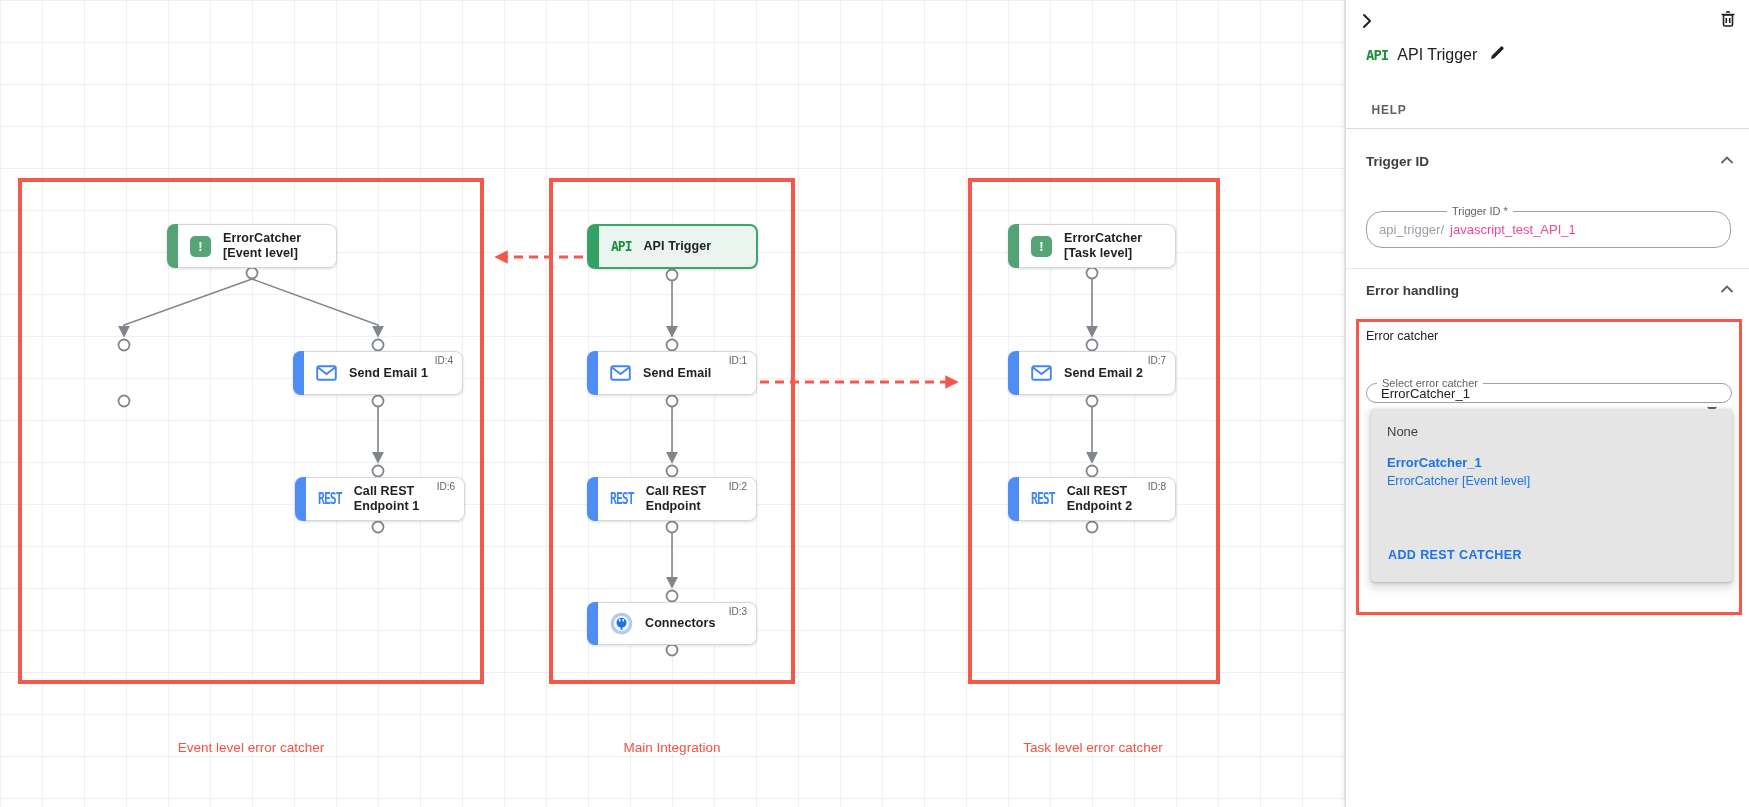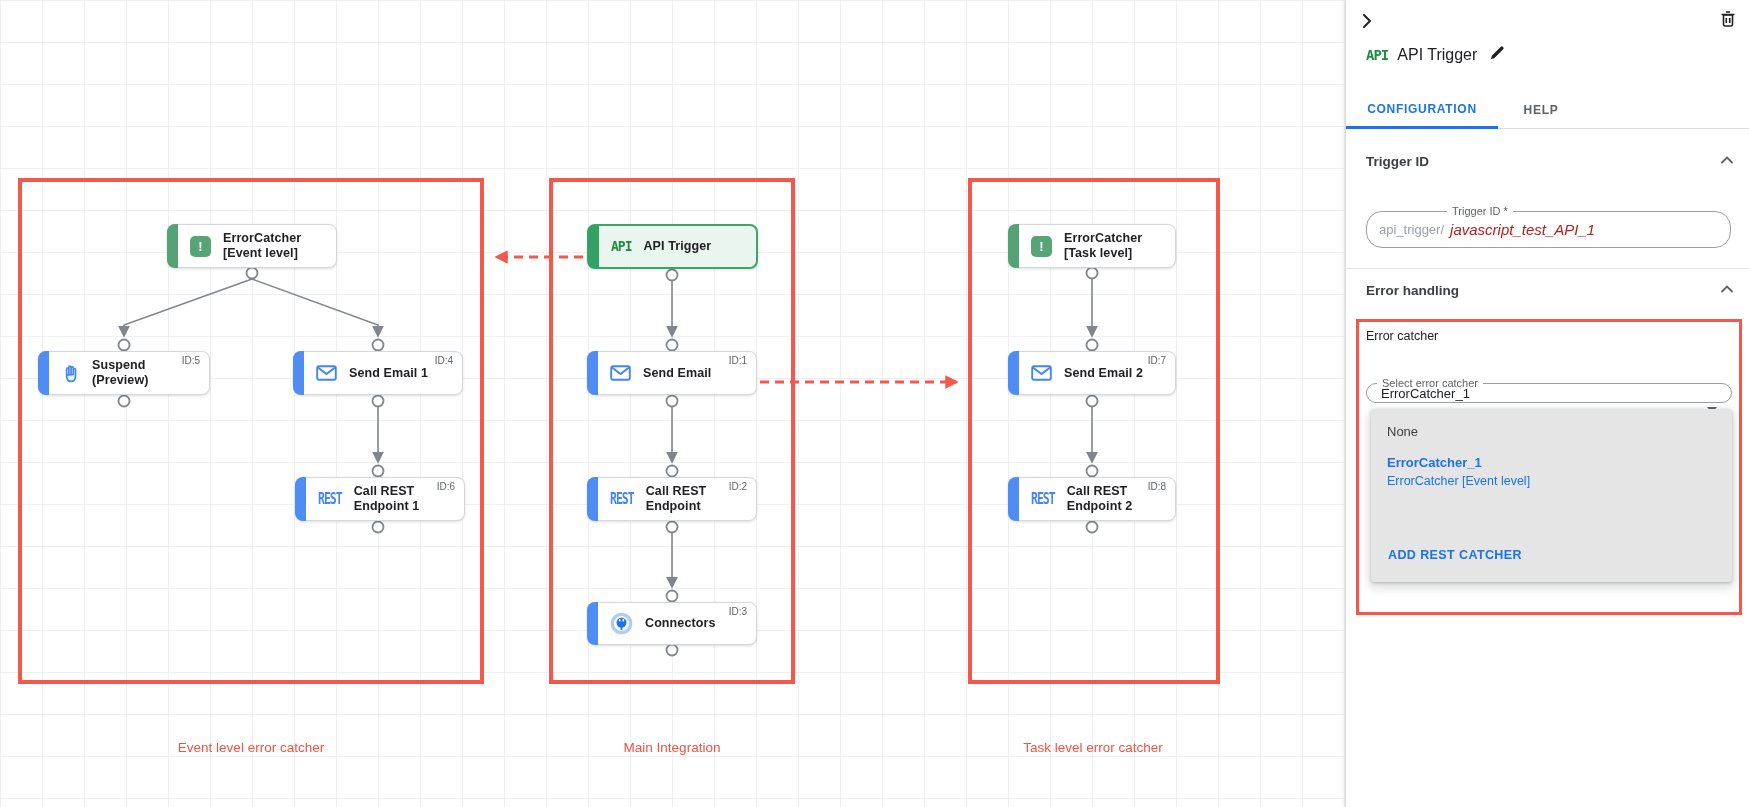--- a/index.html
+++ b/index.html
@@ -284,7 +284,6 @@
     </div>
 
     <div id="tabsbar">
-      <div class="tab active" style="width:152px;">CONFIGURATION</div>
       <div class="tab" style="width:86px;">HELP</div>
     </div>
 

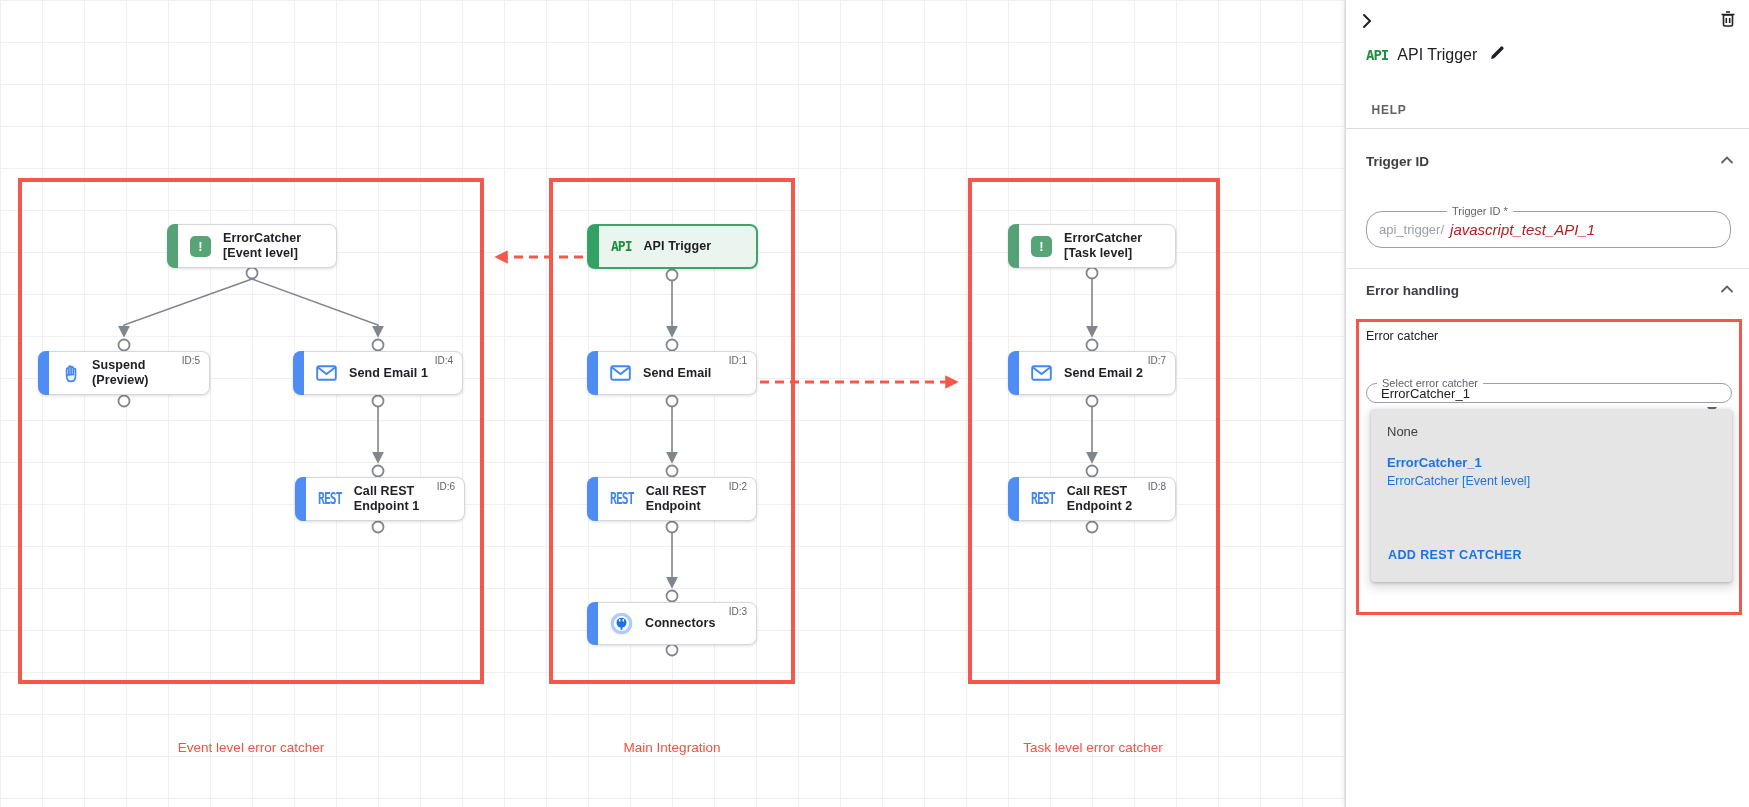--- a/index.html
+++ b/index.html
@@ -299,7 +299,7 @@
     <div class="outlined-field" style="left:20px;top:211px;width:365px;height:37px;">
       <span class="float-label" style="left:80px;">Trigger ID *</span>
       <span style="margin-left:12px;font-size:13px;color:#9aa0a6;">api_trigger/</span>
-      <span style="margin-left:6px;font-size:15px;color:#b91c1c;font-style:italic;">javascript_test_API_1</span>
+      <span style="margin-left:6px;font-size:13px;color:#ec4899;">javascript_test_API_1</span>
     </div>
 
     <div class="divider" style="top:268px;"></div>

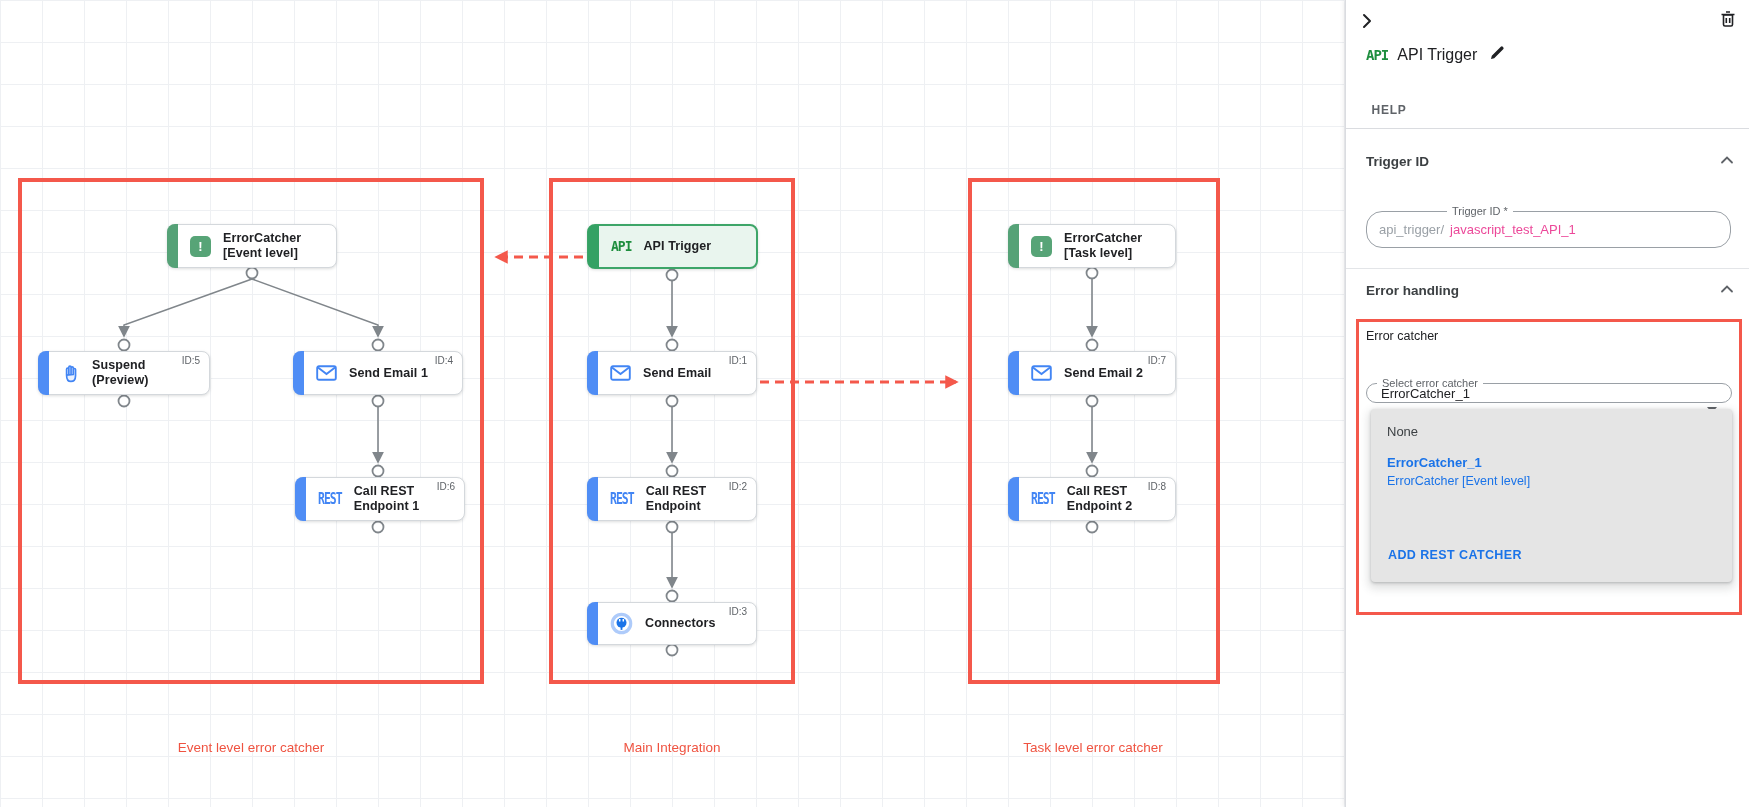--- a/index.html
+++ b/index.html
@@ -144,17 +144,6 @@
 [Event level]</span>
     </div>
 
-    <div class="node" style="left:38px;top:351px;width:172px;height:44px;">
-      <span class="accent"></span>
-      <span class="icon">
-        <svg width="19" height="19" viewBox="0 0 17 17" fill="#eaf1fe" stroke="#4285f4" stroke-width="1.5" stroke-linecap="round" stroke-linejoin="round">
-          <path d="M5,10 V4.6 a1,1 0 0 1 2,0 V9 M7,9 V2.9 a1,1 0 0 1 2,0 V9 M9,9 V3.5 a1,1 0 0 1 2,0 V9.4 M11,9.4 V5 a1,1 0 0 1 2,0 V10.5 C13,14 11.4,15.6 8.8,15.6 C6.2,15.6 5,13.8 5,10 Z"></path>
-        </svg>
-        </span>
-      <span class="title">Suspend
-(Preview)</span>
-      <span class="idbadge">ID:5</span>
-    </div>
 
     <div class="node" style="left:293px;top:351px;width:170px;height:44px;">
       <span class="accent"></span>

